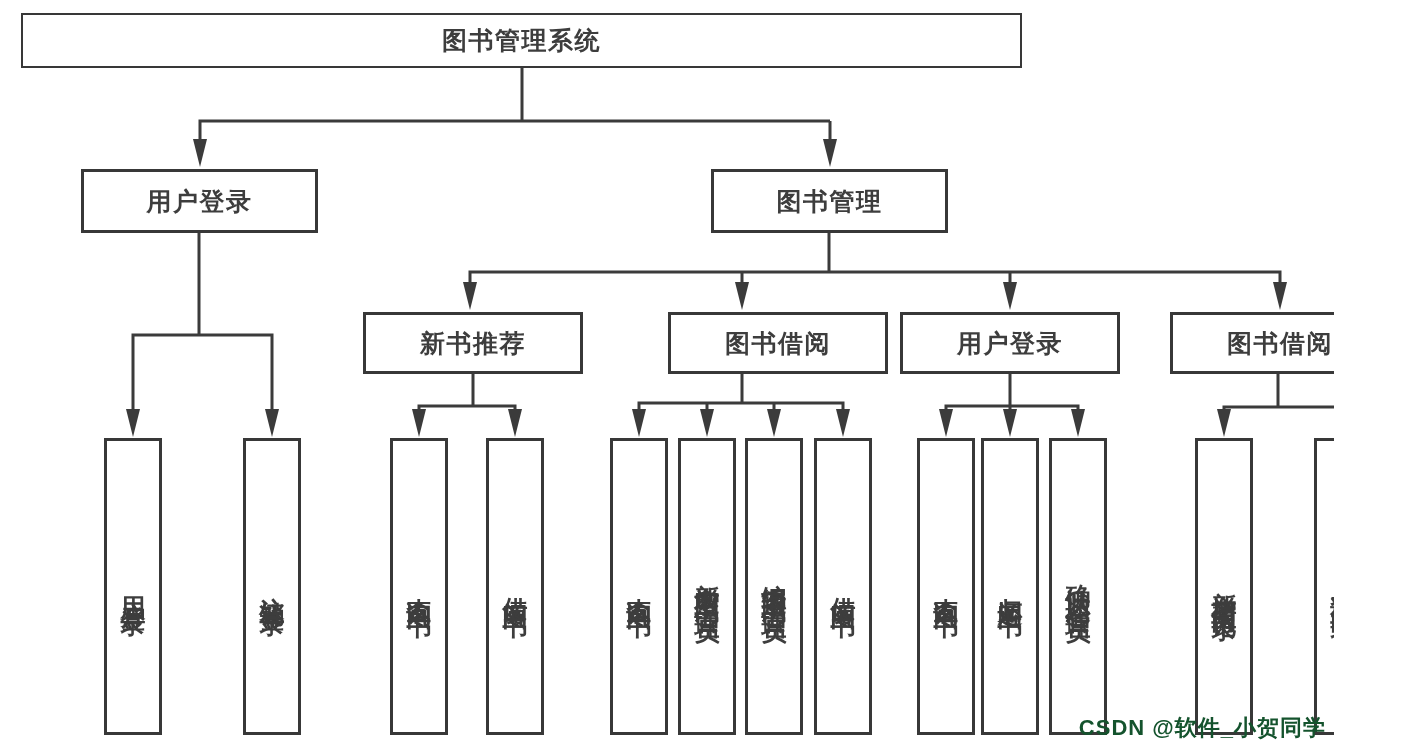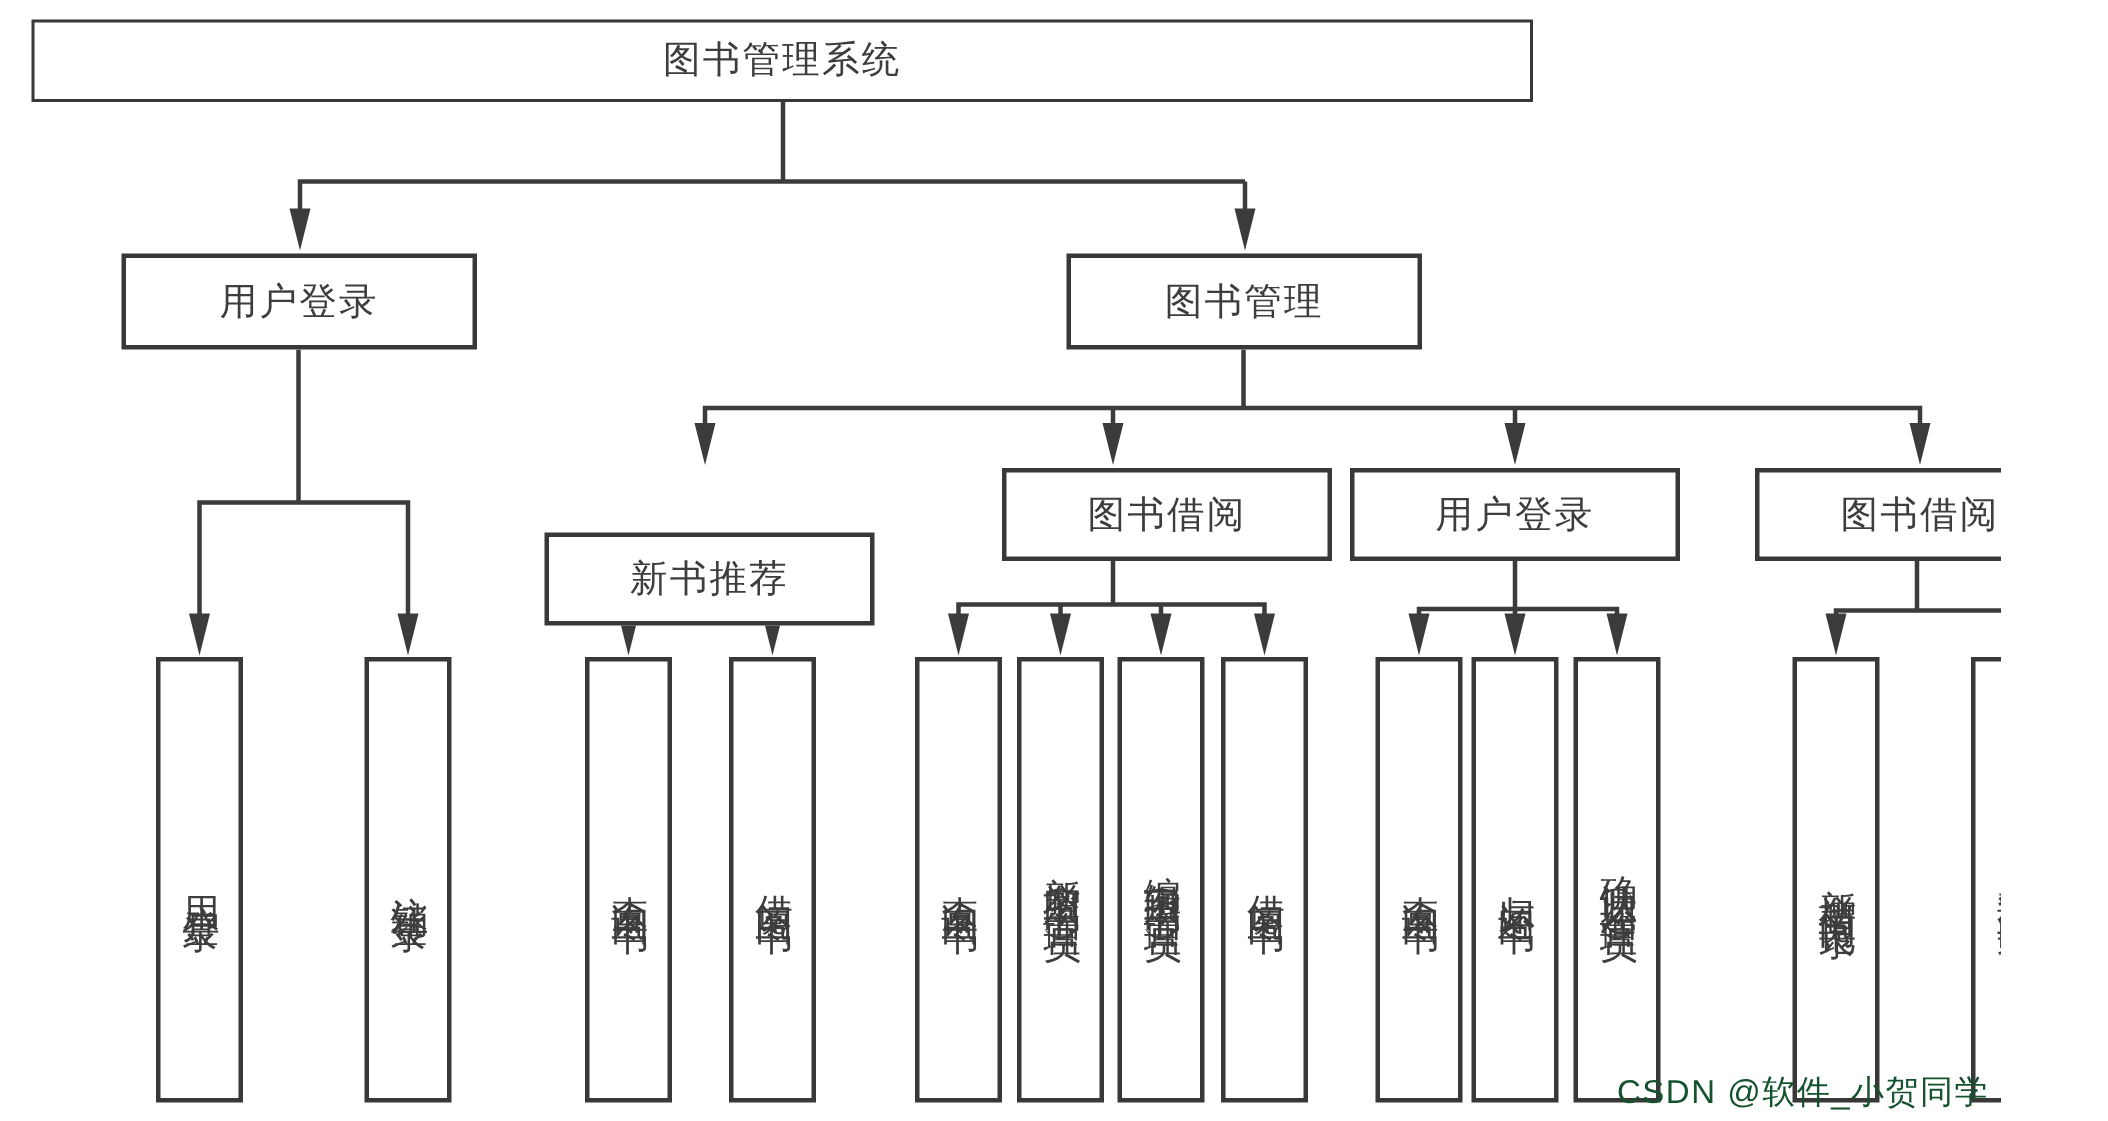--- a/index.html
+++ b/index.html
@@ -9,6 +9,7 @@
     background:#ffffff;
     font-family:"Liberation Sans", sans-serif;
     overflow:hidden;
+    font-weight:bold;
   }
   .wires{position:absolute;left:0;top:0;width:1405px;height:747px;}
   .box{

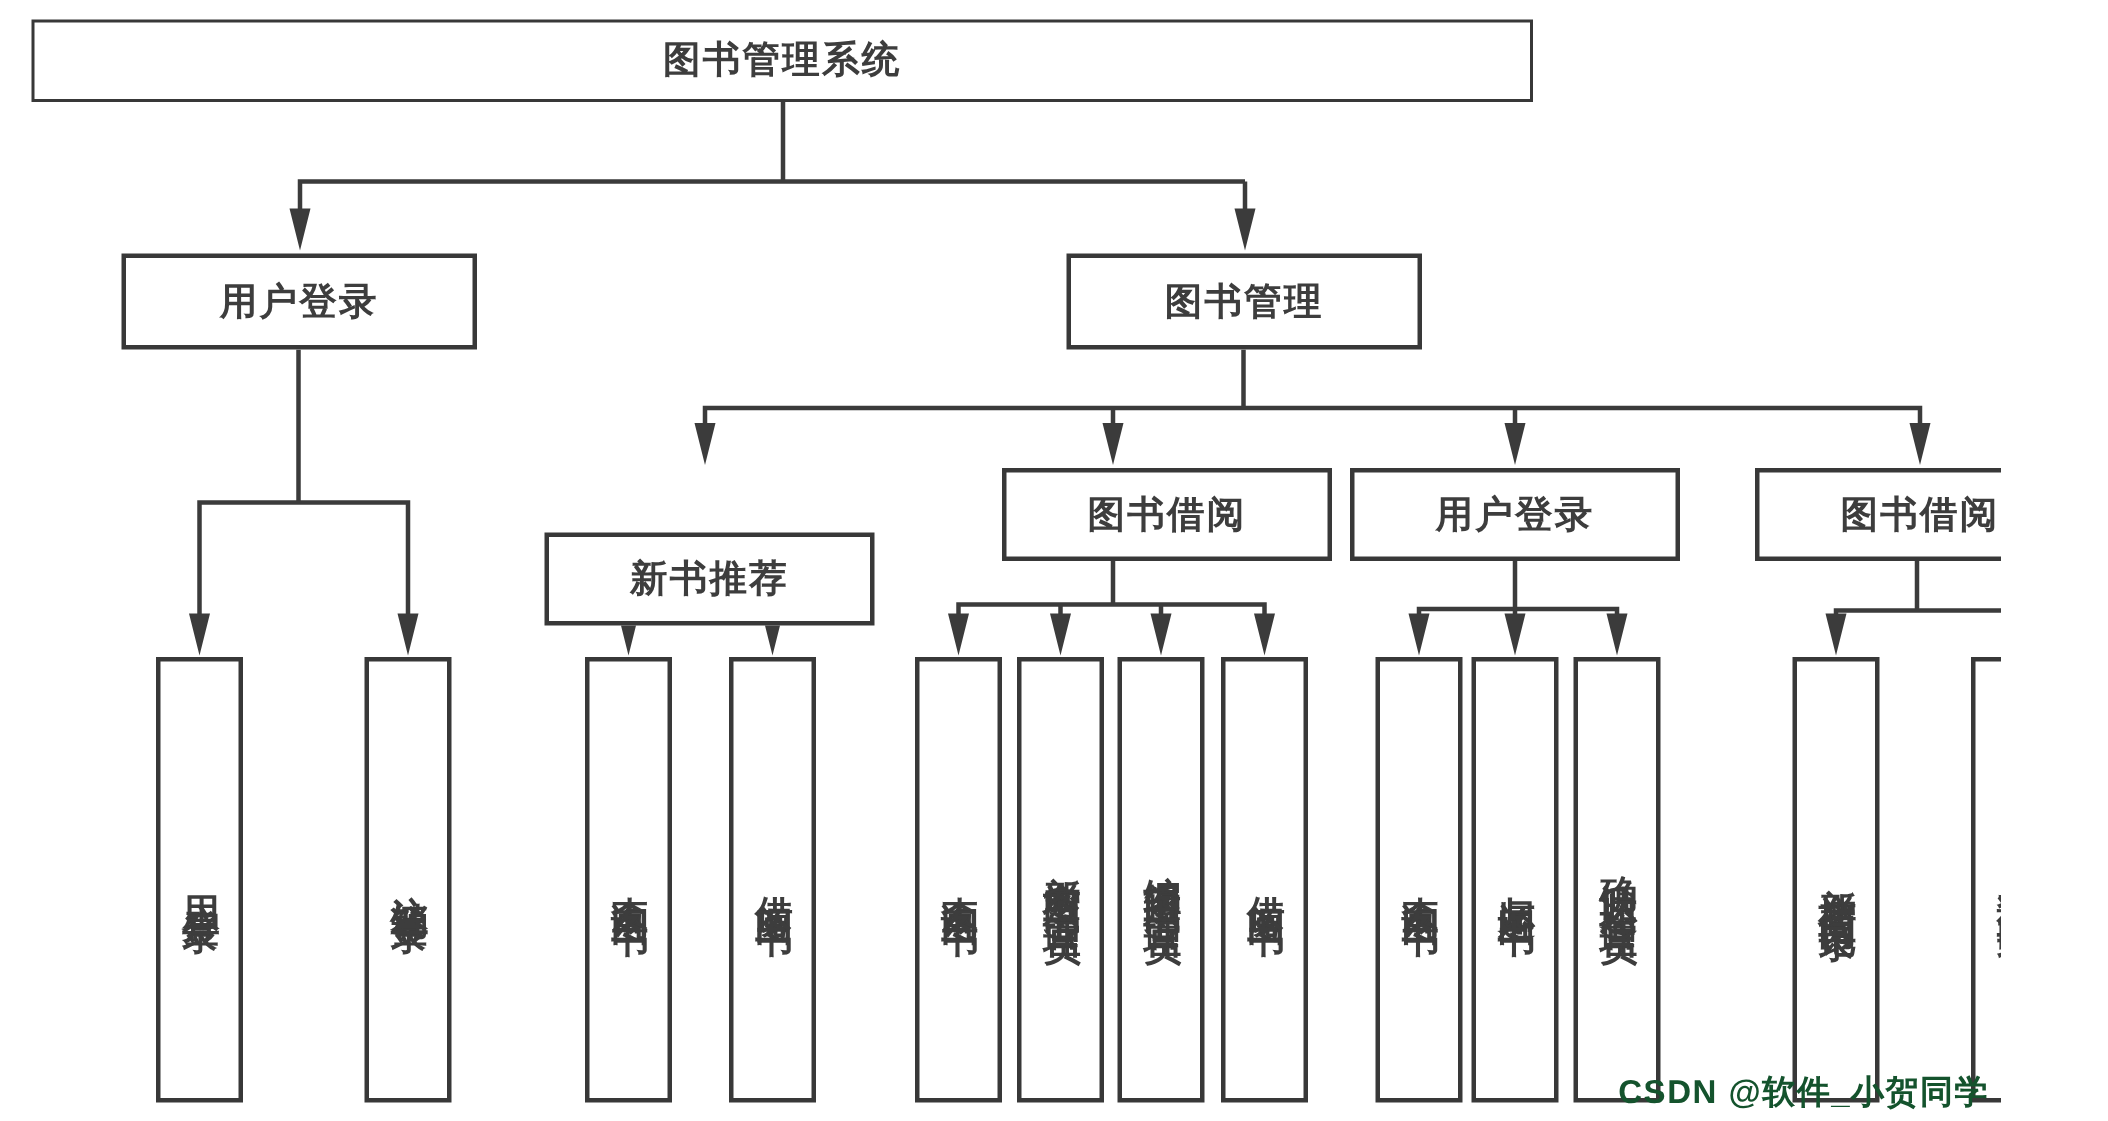--- a/index.html
+++ b/index.html
@@ -88,7 +88,7 @@
   <div class="box h2" style="left:81px;">用户登录</div>
   <div class="box h2" style="left:711px;">图书管理</div>
 
-  <div class="box h3" style="left:363px;margin-top:43px;">新书推荐</div>
+  <div class="box h3" style="left:363px;">新书推荐</div>
   <div class="box h3" style="left:632px;margin-left:36px;">图书借阅</div>
   <div class="box h3" style="left:900px;">用户登录</div>
   <div class="box h3" style="left:1170px;">图书借阅</div>

